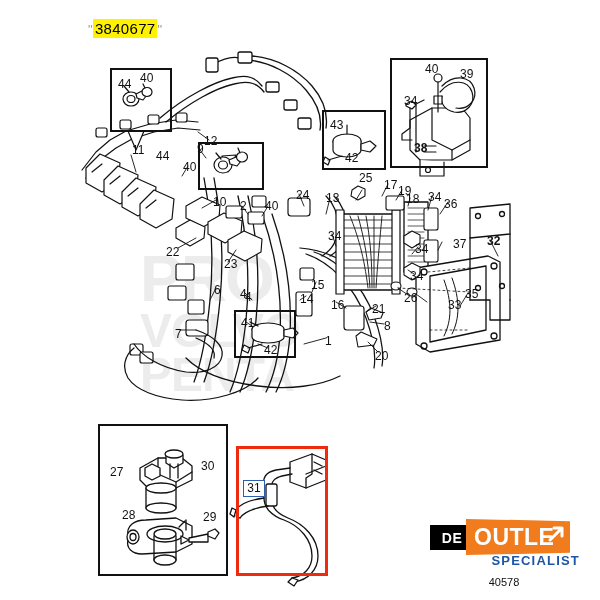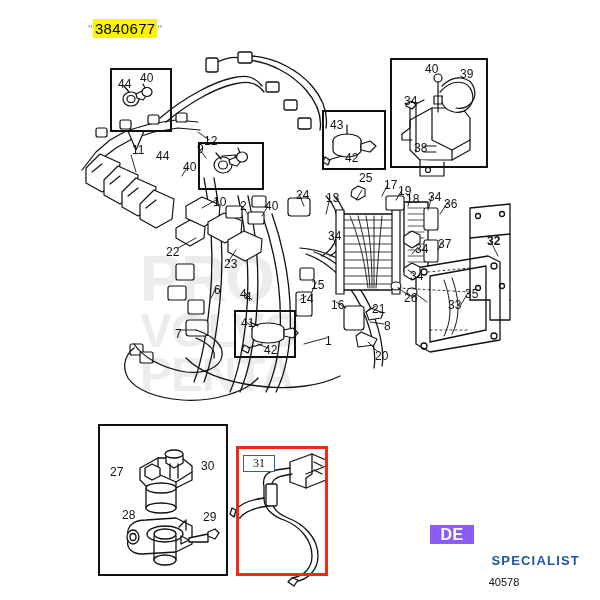--- a/index.html
+++ b/index.html
@@ -386,7 +386,7 @@
   <div class="lbl" style="left:425px;top:63px;">40</div>
   <div class="lbl" style="left:460px;top:68px;">39</div>
   <div class="lbl" style="left:404px;top:95px;">34</div>
-  <div class="lbl" style="left:414px;top:142px;">38</div>
+  <div class="lbl" style="left:414px;top:142px;font-weight:bold;">38</div>
   <div class="lbl" style="left:213px;top:196px;">10</div>
   <div class="lbl" style="left:240px;top:200px;">2</div>
   <div class="lbl" style="left:296px;top:189px;">24</div>

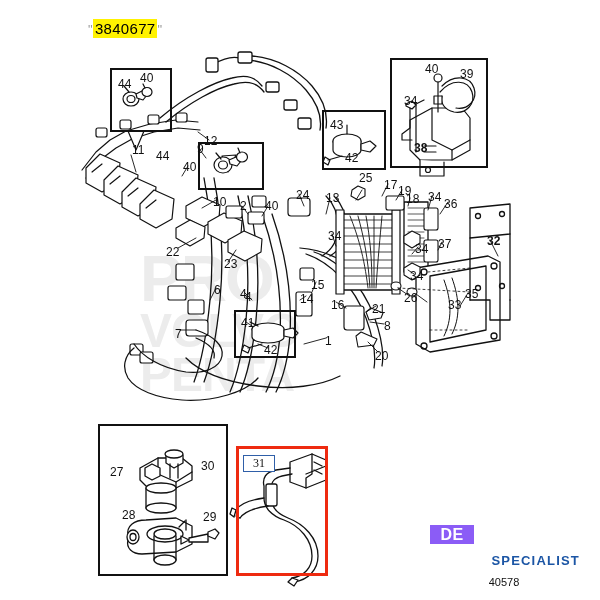--- a/index.html
+++ b/index.html
@@ -414,7 +414,7 @@
   <div class="lbl" style="left:448px;top:299px;">33</div>
   <div class="lbl" style="left:465px;top:288px;">35</div>
   <div class="lbl" style="left:410px;top:270px;">34</div>
-  <div class="lbl" style="left:438px;top:238px;">37</div>
+  <div class="lbl" style="left:438px;top:238px;padding-left:15px;">37</div>
   <div class="lbl" style="left:487px;top:235px;font-weight:bold;">32</div>
   <div class="lbl" style="left:415px;top:243px;">34</div>
   <div class="lbl" style="left:175px;top:328px;">7</div>

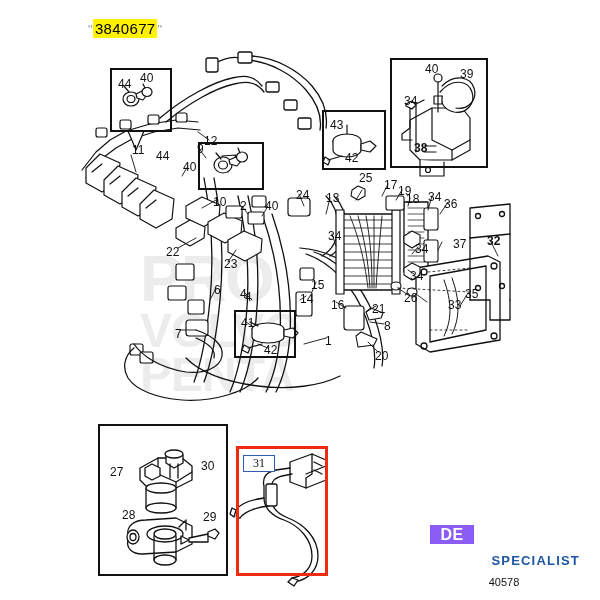--- a/index.html
+++ b/index.html
@@ -372,7 +372,7 @@
   <div class="box" style="left:98px;top:424px;width:130px;height:152px;"></div>
 
   <div id="redbox" style="left:236px;top:446px;width:92px;height:130px;"></div>
-  <div id="blue31" style="left:243px;top:455px;width:32px;height:17px;font-family:Liberation Serif, serif;">31</div>
+  <div id="blue31" style="left:243px;top:480px;width:22px;height:17px;">31</div>
 
   <div class="lbl" style="left:118px;top:78px;">44</div>
   <div class="lbl" style="left:140px;top:72px;">40</div>

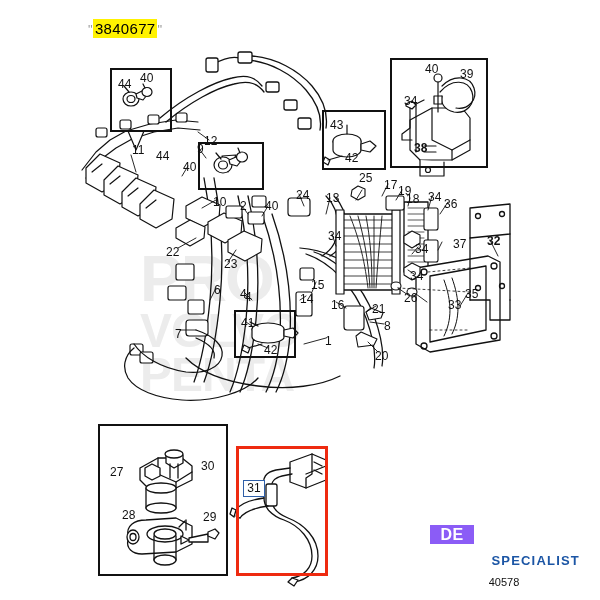--- a/index.html
+++ b/index.html
@@ -38,8 +38,8 @@
 
   
   #logo{position:absolute;left:430px;top:516px;width:150px;height:58px;}
-  #logo .de{position:absolute;left:0;top:9px;width:44px;height:19px;background:#8b5cf6;
-            color:#fff;font-weight:bold;font-size:16px;letter-spacing:.5px;
+  #logo .de{position:absolute;left:0;top:9px;width:44px;height:25px;background:#000000;
+            color:#fff;font-weight:bold;font-size:14px;letter-spacing:.5px;
             display:flex;align-items:center;justify-content:center;}
   #logo .outlet{position:absolute;left:36px;top:3px;width:104px;height:36px;background:#f07c1d;
             color:#fff;font-weight:bold;font-size:23px;letter-spacing:.5px;

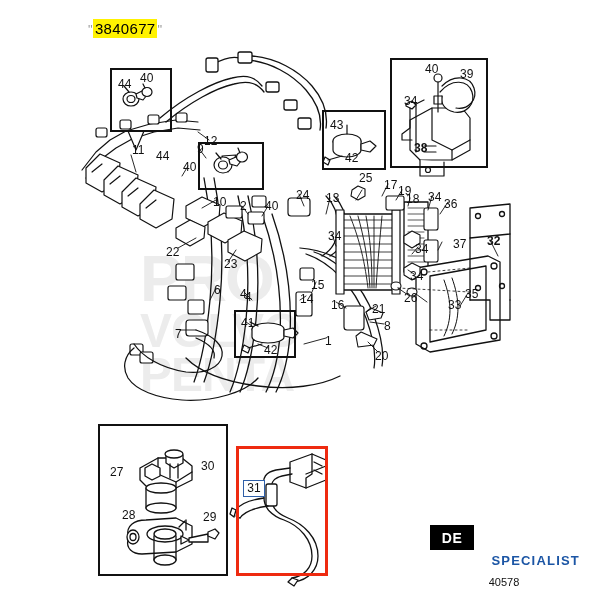--- a/index.html
+++ b/index.html
@@ -428,6 +428,7 @@
 
   <div id="logo">
     <div class="de">DE</div>
+    <div class="outlet">OUTLE</div>
     <svg class="arrow" viewBox="0 0 20 20">
       <path d="M4 16 L15 5 M8 4 L16 4 L16 12" stroke="#ffffff" stroke-width="3" fill="none" stroke-linecap="round" stroke-linejoin="round"></path>
     </svg>

